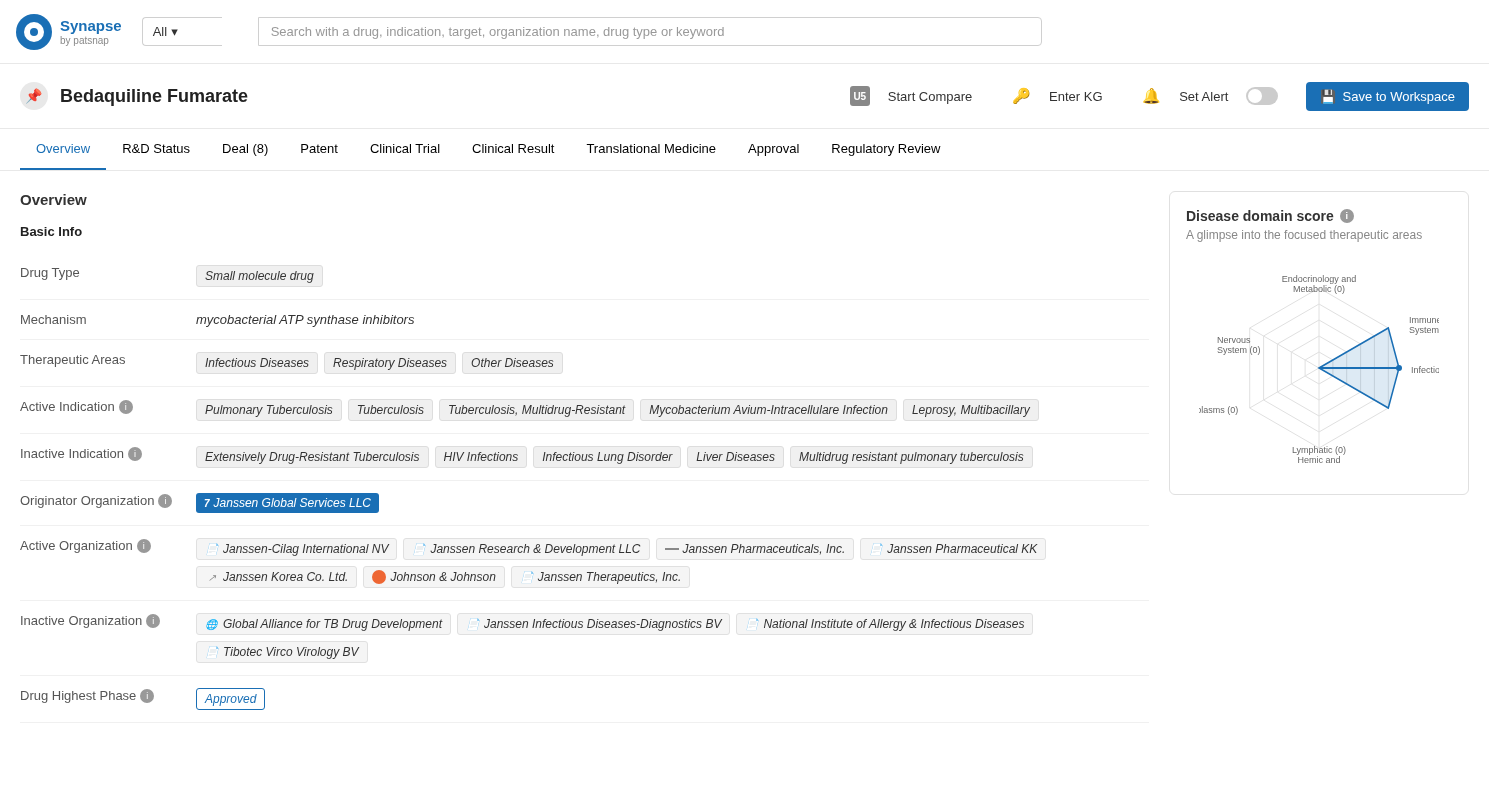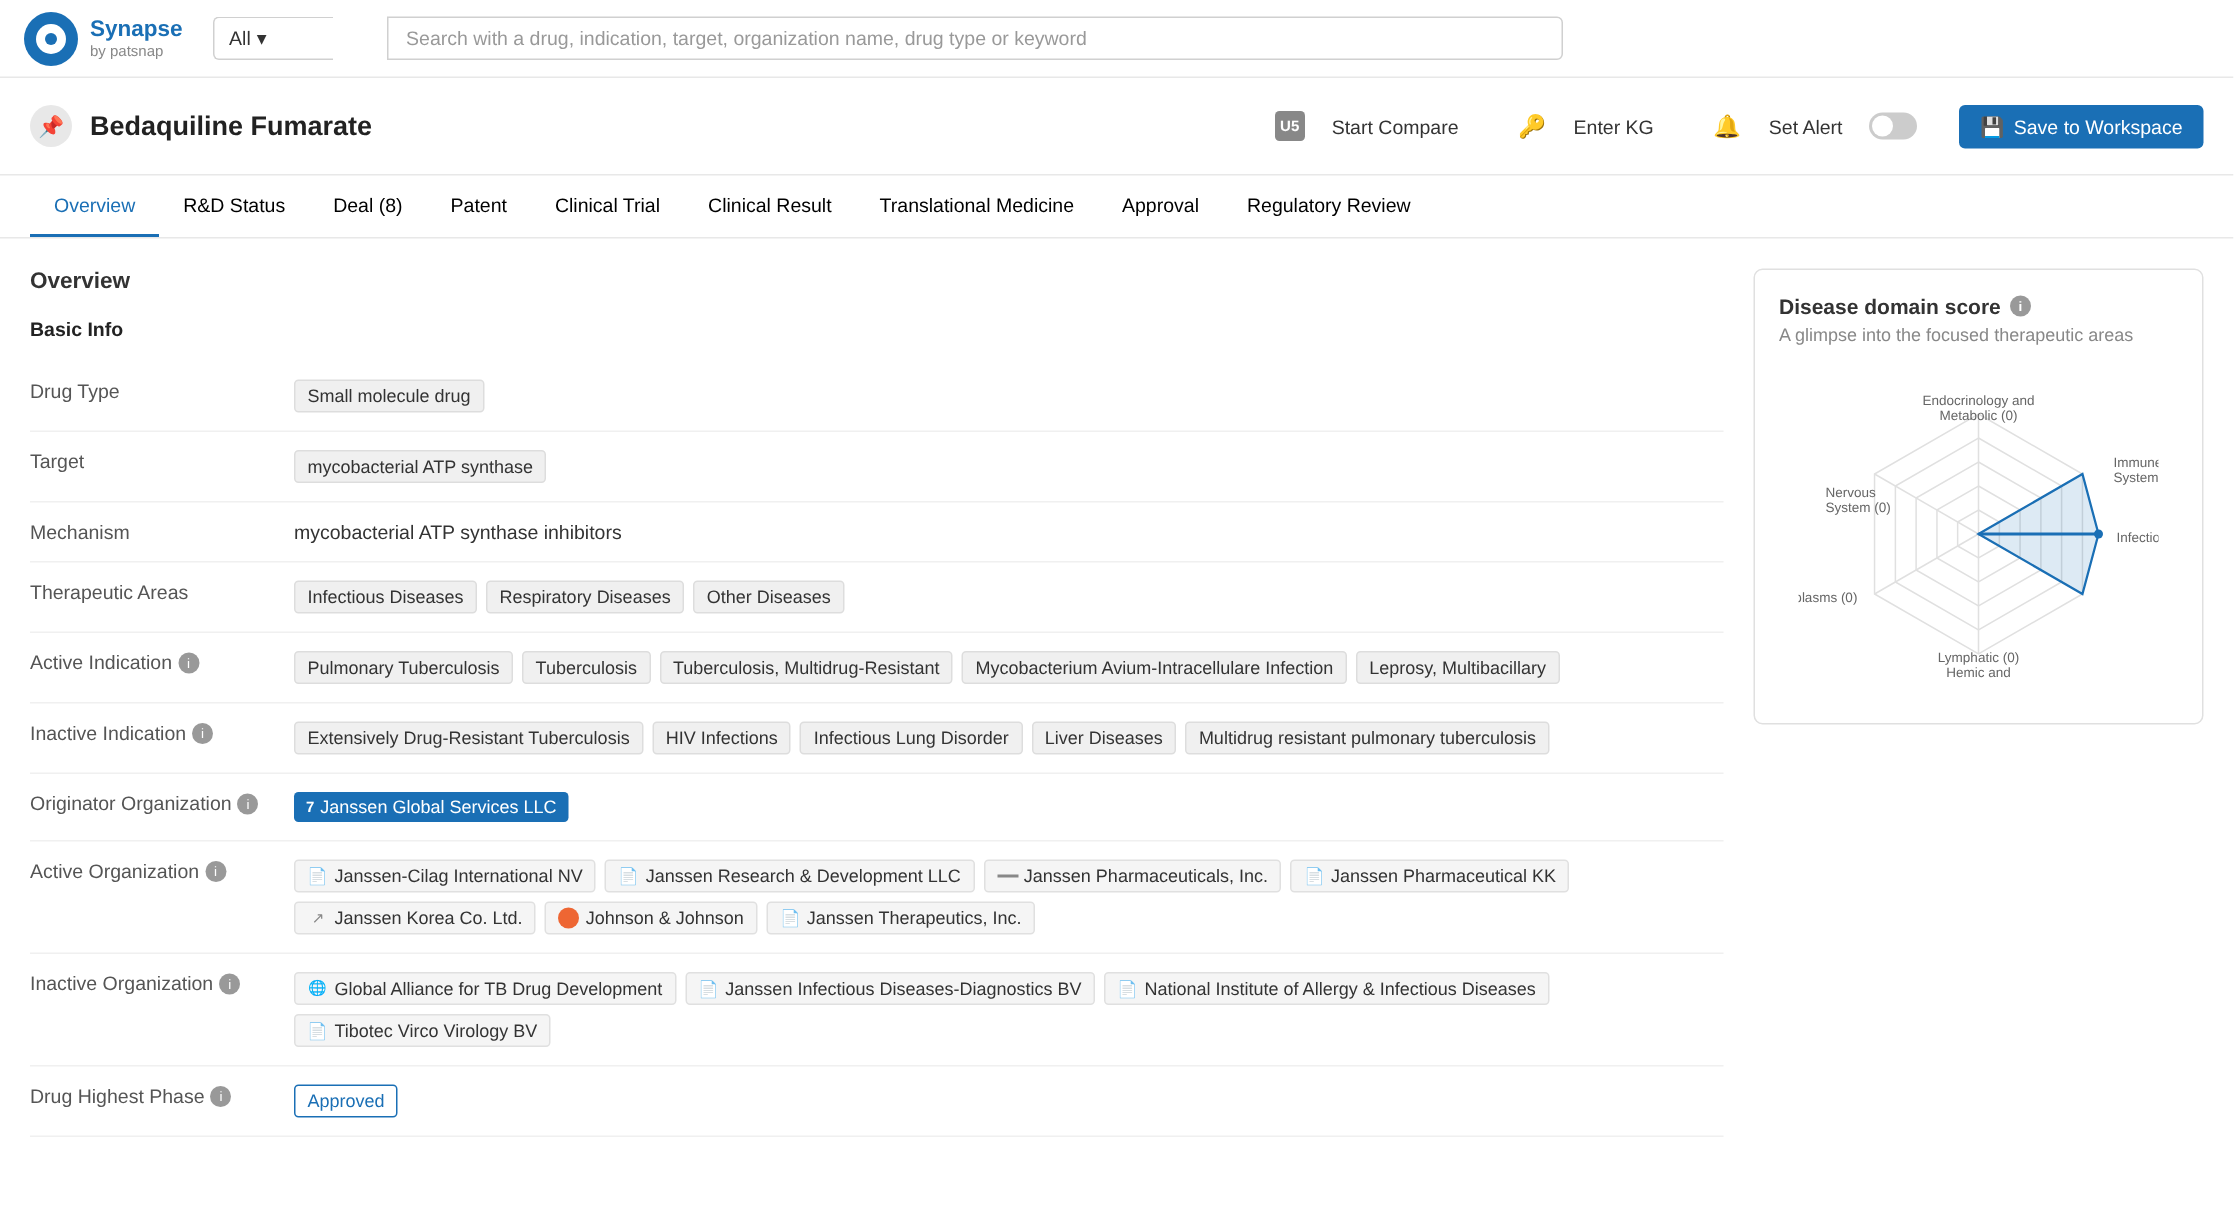--- a/index.html
+++ b/index.html
@@ -7,7 +7,7 @@
 
     
     .top-nav {
-      display: flex; align-items: center; height: 52px;
+      display: flex; align-items: center; height: 64px;
       border-bottom: 1px solid #e8e8e8; padding: 0 16px; gap: 12px;
     }
     .logo-area { display: flex; align-items: center; gap: 8px; margin-right: 8px; }

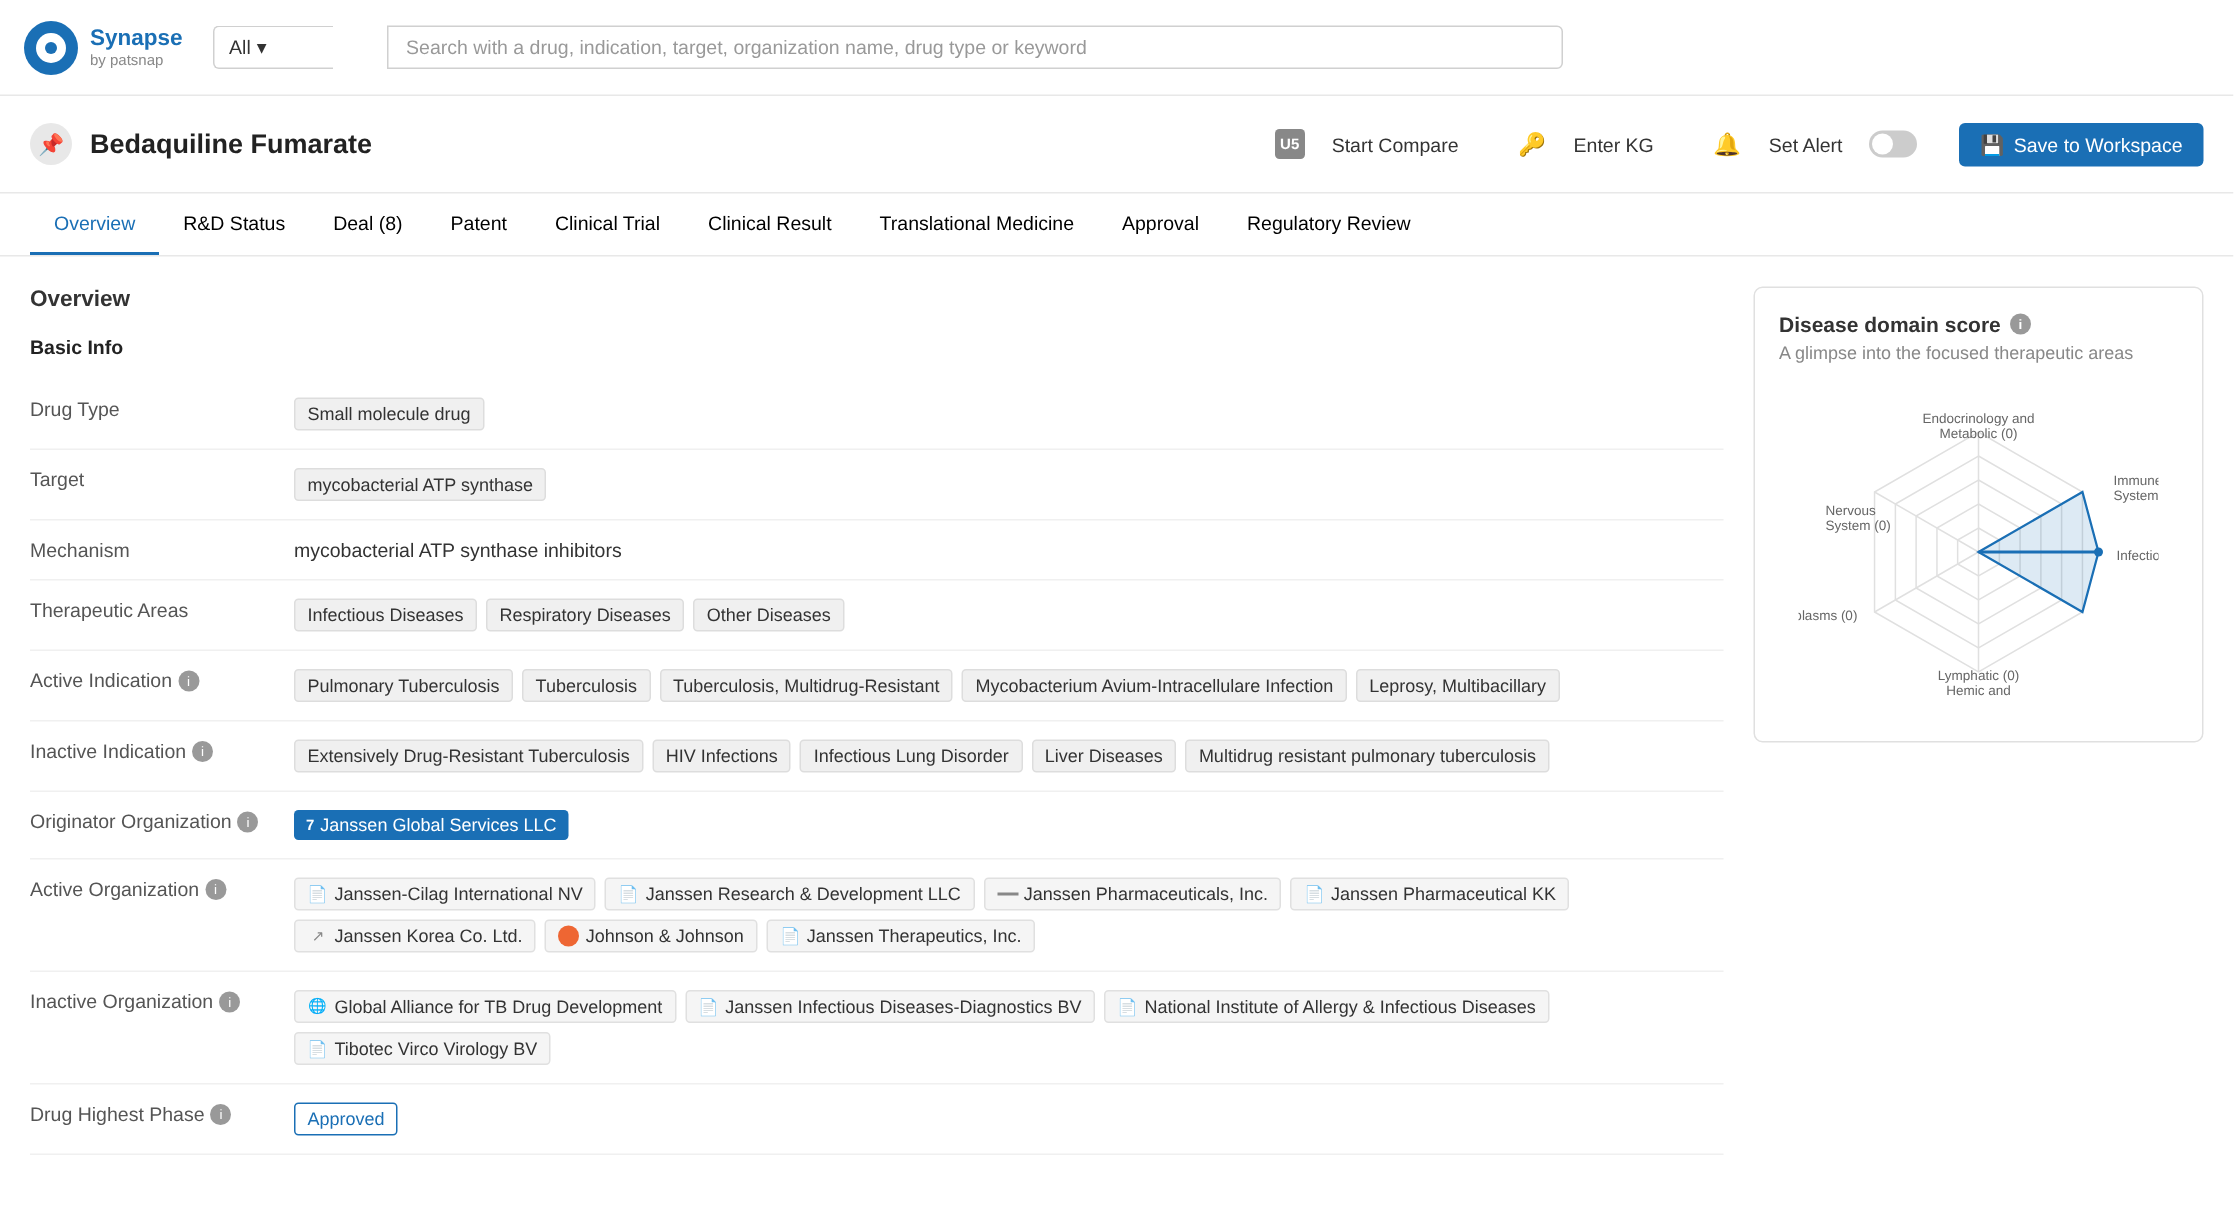--- a/index.html
+++ b/index.html
@@ -48,7 +48,7 @@
 
     .info-row { display: flex; padding: 12px 0; border-bottom: 1px solid #f0f0f0; align-items: flex-start; gap: 16px; }
     .info-label { width: 160px; min-width: 160px; color: #555; font-size: 13px; display: flex; align-items: center; gap: 4px; }
-    .info-value { flex: 1; display: flex; flex-wrap: wrap; gap: 6px; align-items: center; }
+    .info-value { flex: 1; display: flex; flex-wrap: wrap; gap: 6px; align-items: center; font-style: italic; }
     .tag { background: #f0f0f0; border: 1px solid #ddd; border-radius: 3px; padding: 3px 8px; font-size: 12px; color: #333; white-space: nowrap; }
     .tag-outline { background: #fff; border: 1px solid #1a6fb5; border-radius: 3px; padding: 3px 8px; font-size: 12px; color: #1a6fb5; white-space: nowrap; }
     .link-text { color: #1a6fb5; cursor: pointer; font-size: 13px; }

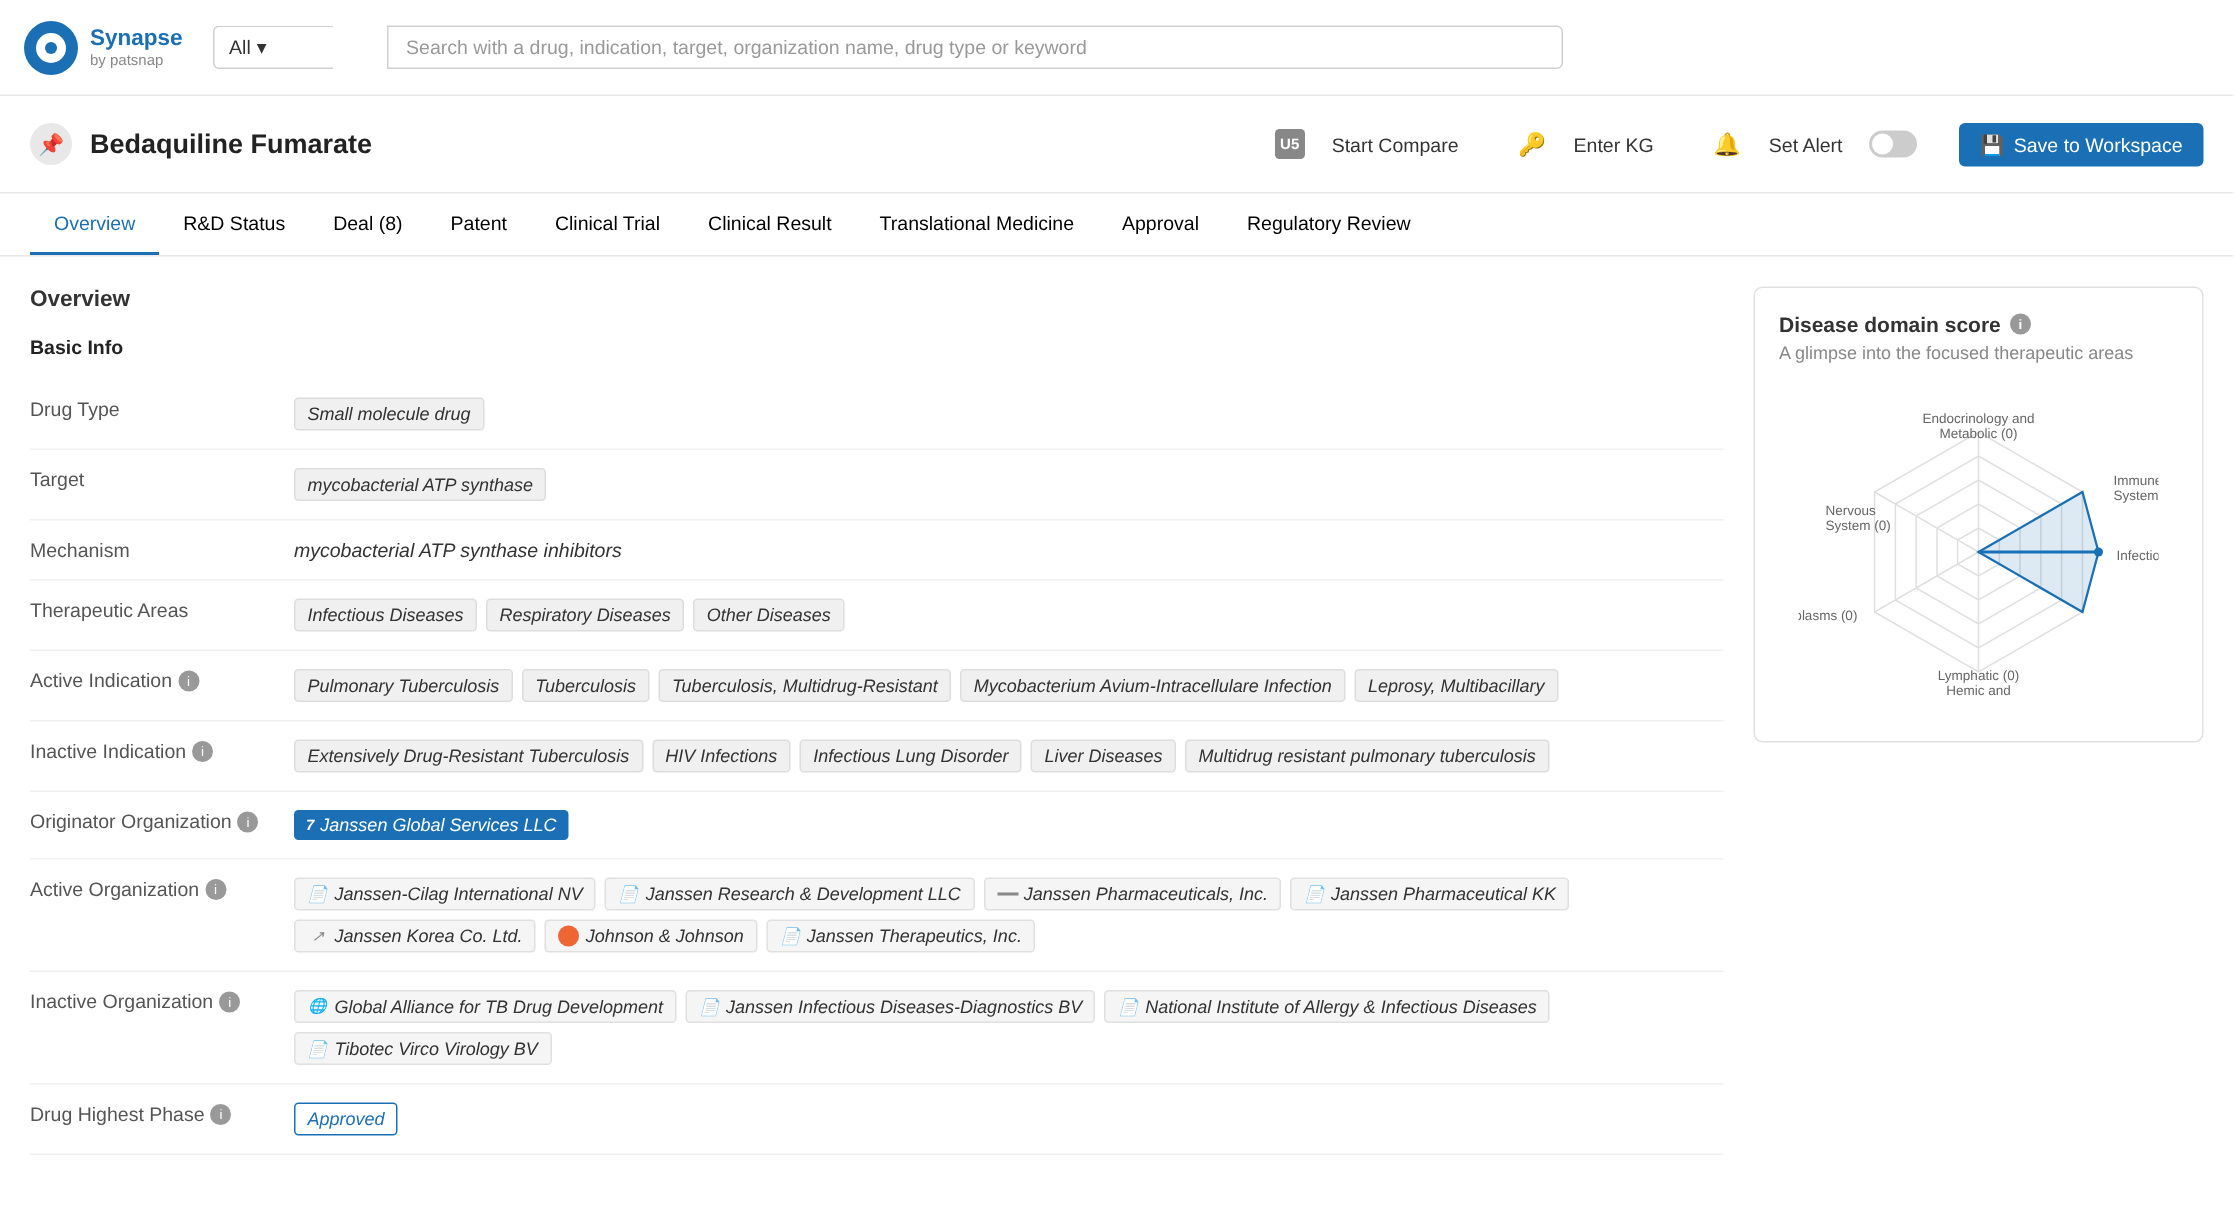--- a/index.html
+++ b/index.html
@@ -147,12 +147,6 @@
           </div>
         </div>
         <div class="info-row">
-          <div class="info-label">Target</div>
-          <div class="info-value">
-            <span class="tag">mycobacterial ATP synthase</span>
-          </div>
-        </div>
-        <div class="info-row">
           <div class="info-label">Mechanism</div>
           <div class="info-value">
             <span class="info-text">mycobacterial ATP synthase inhibitors</span>

